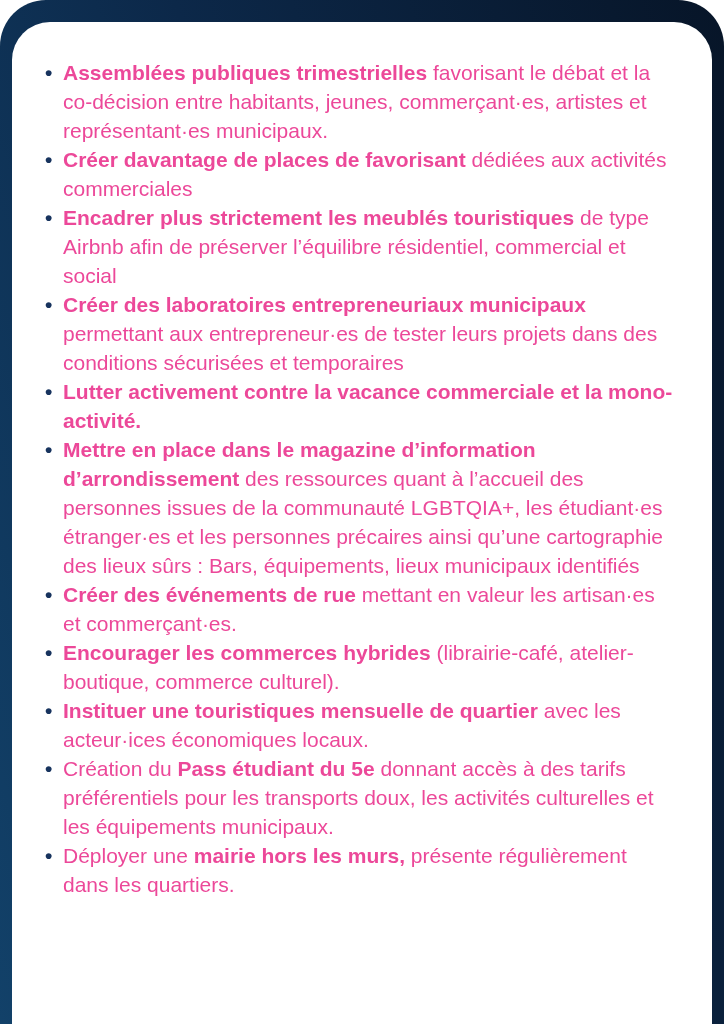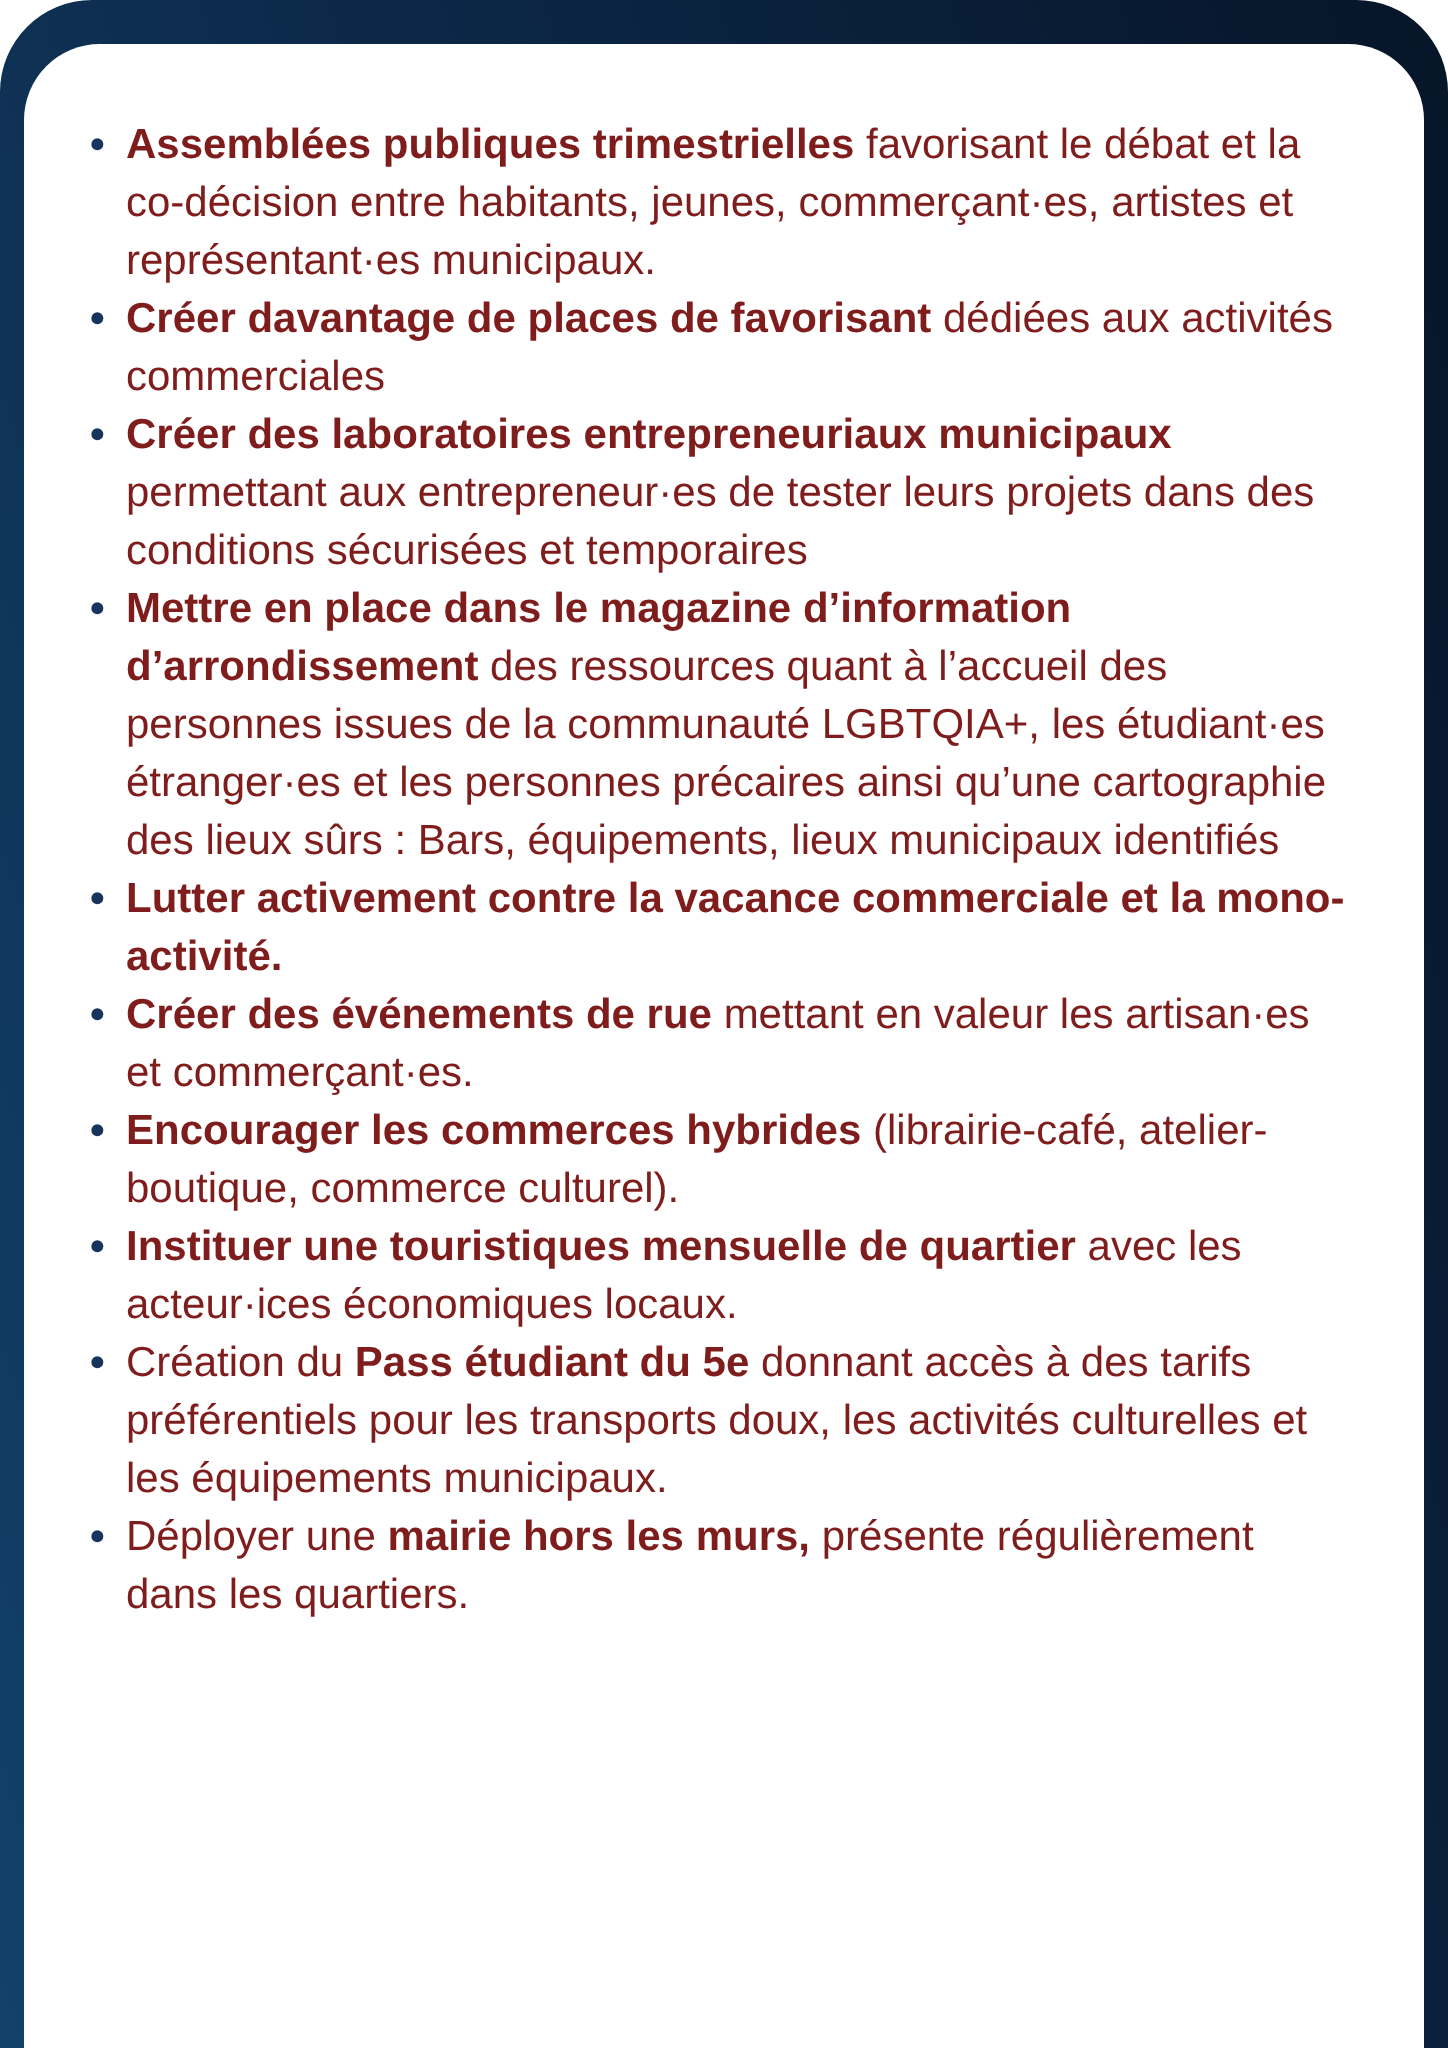--- a/index.html
+++ b/index.html
@@ -36,7 +36,7 @@
     margin: 0;
     padding: 36px 26px 0 33px;
     max-width: 632px;
-    color: #7f1d1d;
+    color: #ec4899;
     font-size: 21px;
     line-height: 29px;
   }

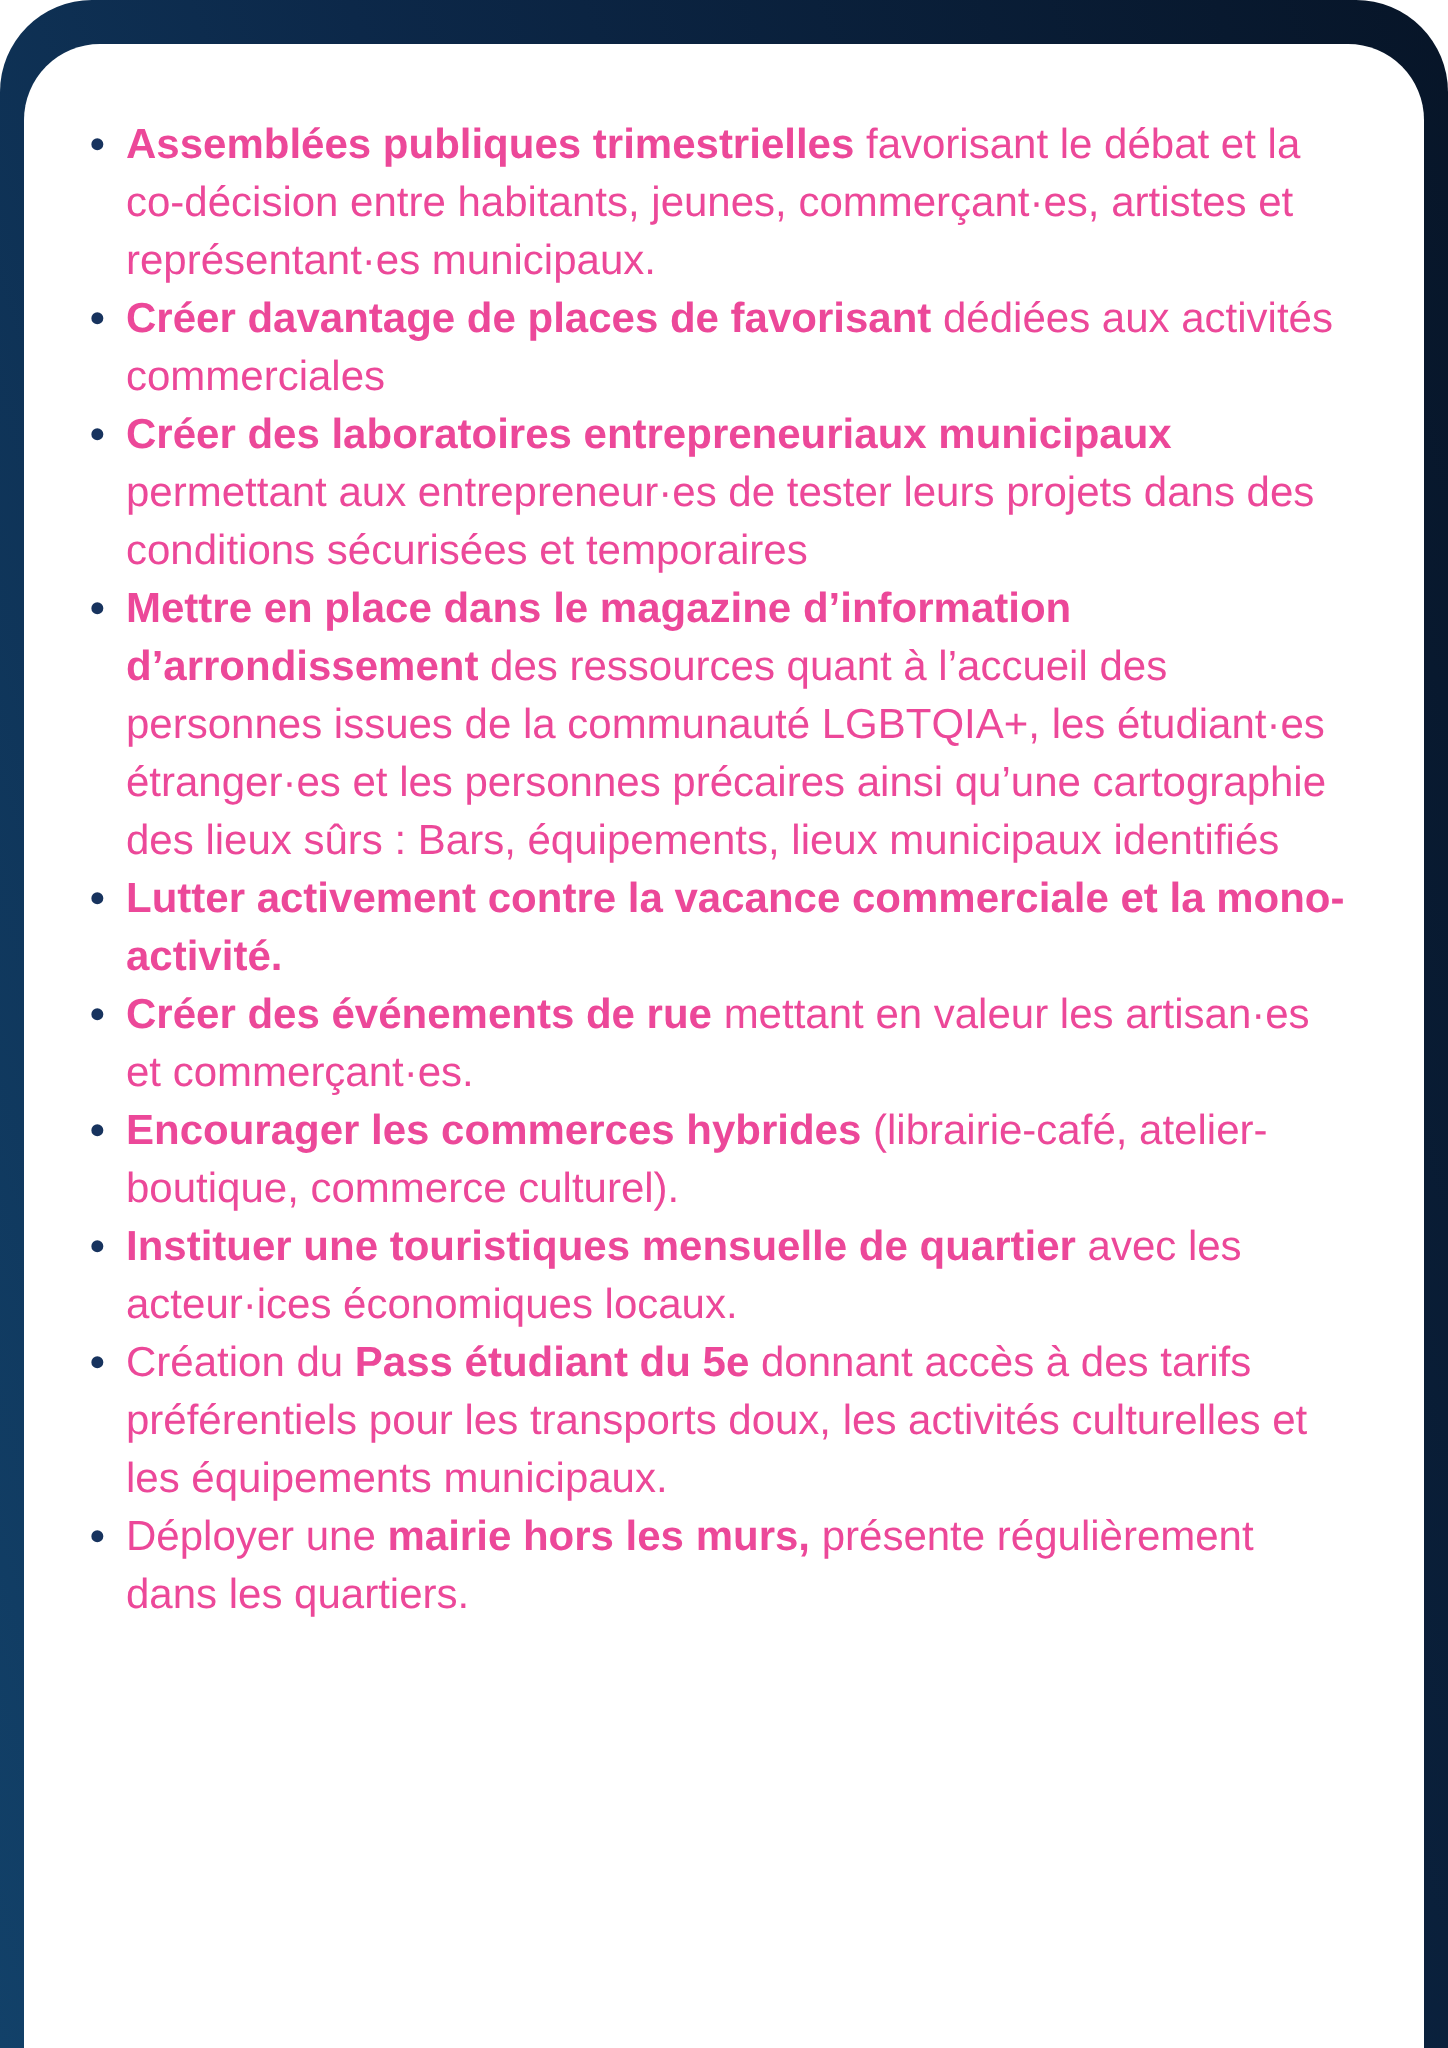--- a/index.html
+++ b/index.html
@@ -64,6 +64,7 @@
     <ul class="proposals">
         <li><span class="b">Assemblées publiques trimestrielles</span><span> favorisant le débat et la co-décision entre habitants, jeunes, commerçant·es, artistes et représentant·es municipaux.</span></li>
         <li><span class="b">Créer davantage de places de favorisant</span><span> dédiées aux activités commerciales</span></li>
+        <li><span class="b">Encadrer plus strictement les meublés touristiques</span><span> de type Airbnb afin de préserver l’équilibre résidentiel, commercial et social</span></li>
         <li><span class="b">Créer des laboratoires entrepreneuriaux municipaux</span><span> permettant aux entrepreneur·es de tester leurs projets dans des conditions sécurisées et temporaires</span></li>
         <li><span class="b">Mettre en place dans le magazine d’information d’arrondissement</span><span> des ressources quant à l’accueil des personnes issues de la communauté LGBTQIA+, les étudiant·es étranger·es et les personnes précaires ainsi qu’une cartographie des lieux sûrs : Bars, équipements, lieux municipaux identifiés</span></li>
         <li><span class="b">Lutter activement contre la vacance commerciale et la mono-activité.</span></li>

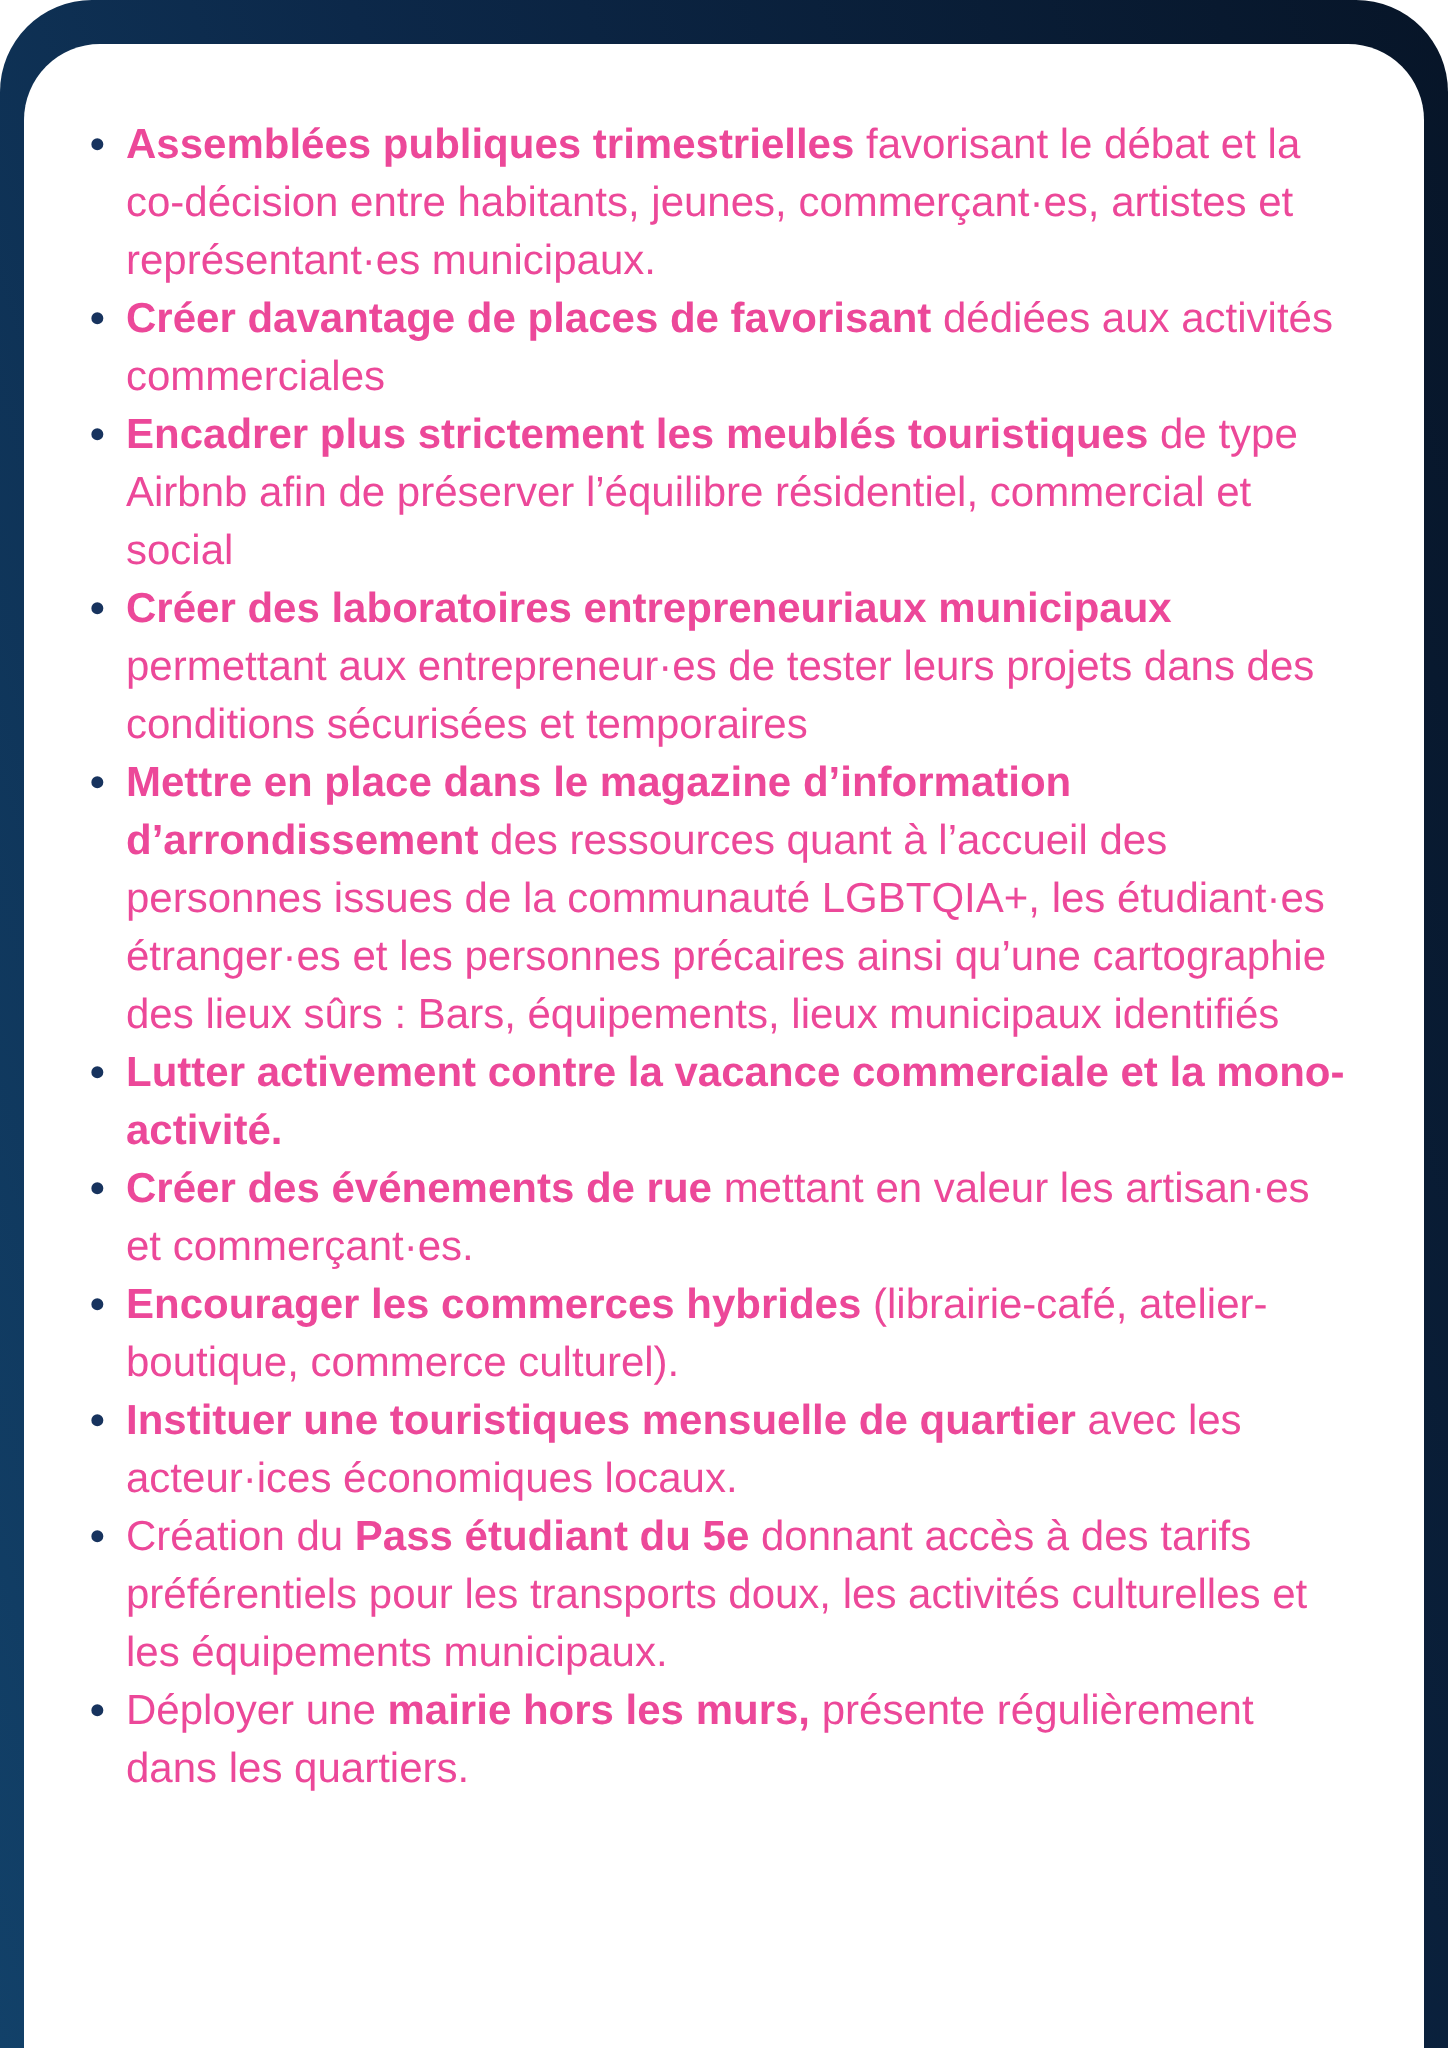--- a/index.html
+++ b/index.html
@@ -66,8 +66,8 @@
         <li><span class="b">Créer davantage de places de favorisant</span><span> dédiées aux activités commerciales</span></li>
         <li><span class="b">Encadrer plus strictement les meublés touristiques</span><span> de type Airbnb afin de préserver l’équilibre résidentiel, commercial et social</span></li>
         <li><span class="b">Créer des laboratoires entrepreneuriaux municipaux</span><span> permettant aux entrepreneur·es de tester leurs projets dans des conditions sécurisées et temporaires</span></li>
+        <li><span class="b">Lutter activement contre la vacance commerciale et la mono-activité.</span></li>
         <li><span class="b">Mettre en place dans le magazine d’information d’arrondissement</span><span> des ressources quant à l’accueil des personnes issues de la communauté LGBTQIA+, les étudiant·es étranger·es et les personnes précaires ainsi qu’une cartographie des lieux sûrs : Bars, équipements, lieux municipaux identifiés</span></li>
-        <li><span class="b">Lutter activement contre la vacance commerciale et la mono-activité.</span></li>
         <li><span class="b">Créer des événements de rue</span><span> mettant en valeur les artisan·es et commerçant·es.</span></li>
         <li><span class="b">Encourager les commerces hybrides</span><span> (librairie-café, atelier-boutique, commerce culturel).</span></li>
         <li><span class="b">Instituer une touristiques mensuelle de quartier</span><span> avec les acteur·ices économiques locaux.</span></li>

